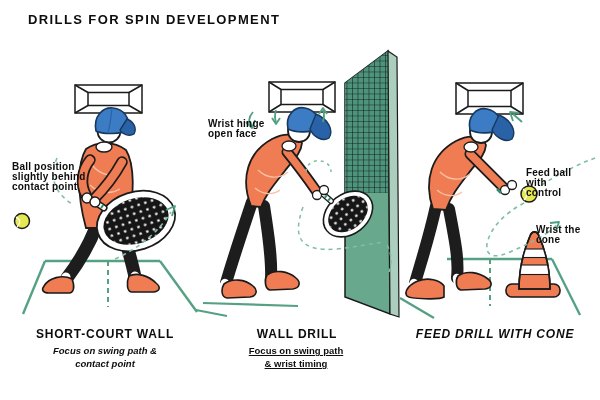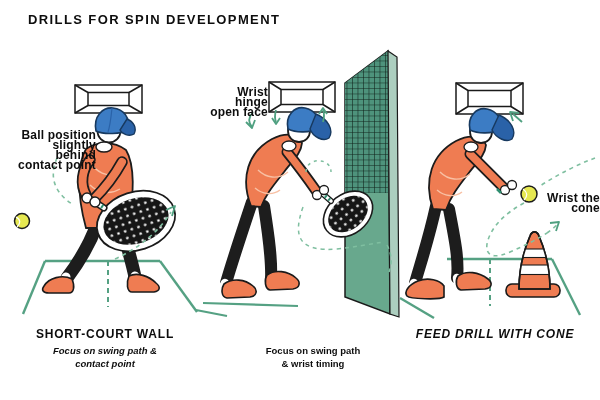--- a/index.html
+++ b/index.html
@@ -8,8 +8,8 @@
   #art{position:absolute;left:0;top:0;width:600px;height:400px;}
   .title{position:absolute;left:28px;top:12px;font-size:13px;font-weight:700;
          letter-spacing:1.4px;color:#0d0d0d;}
-  .ann{position:absolute;font-size:12px;font-weight:700;line-height:10px;text-align:right;
-       white-space:pre-line;color:#0d0d0d;letter-spacing:0.2px;}
+  .ann{position:absolute;font-size:10px;font-weight:700;line-height:10px;text-align:left;
+       white-space:pre-line;color:#0d0d0d;letter-spacing:0.2px;margin-top:32px;}
   .panel-heading{position:absolute;top:327px;width:200px;text-align:center;font-size:12px;
        font-weight:700;letter-spacing:0.8px;color:#0d0d0d;}
   .panel-caption{position:absolute;top:344px;width:200px;text-align:center;font-size:9.5px;

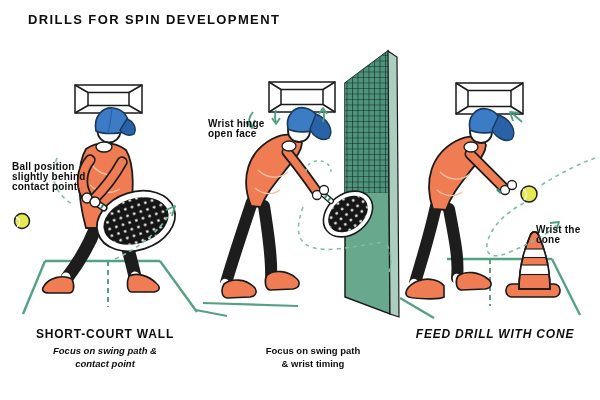--- a/index.html
+++ b/index.html
@@ -238,6 +238,8 @@
 contact point</div>
   <div class="ann" style="left:208px;top:87px;width:60px;">Wrist hinge
 open face</div>
+  <div class="ann" style="left:526px;top:136px;width:50px;">Feed ball
+with control</div>
   <div class="ann" style="left:536px;top:193px;width:64px;">Wrist the cone</div>
 
   <div class="panel-heading" style="left:5px;">SHORT-COURT WALL</div>

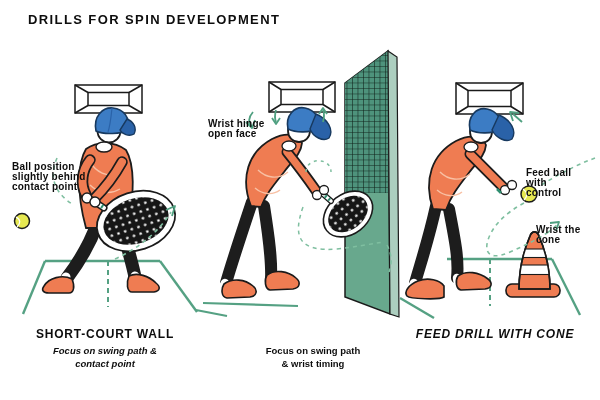--- a/index.html
+++ b/index.html
@@ -246,6 +246,7 @@
   <div class="panel-caption" style="left:5px;font-style:italic;">Focus on swing path &amp;
 contact point</div>
 
+  <div class="panel-heading" style="left:197px;">WALL DRILL</div>
   <div class="panel-caption" style="left:213px;">Focus on swing path
 &amp; wrist timing</div>
 

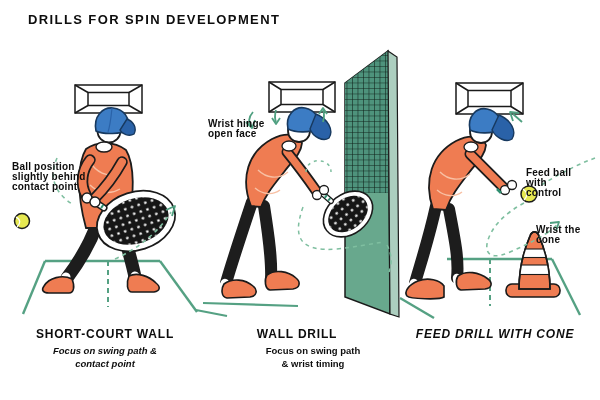--- a/index.html
+++ b/index.html
@@ -247,7 +247,7 @@
 contact point</div>
 
   <div class="panel-heading" style="left:197px;">WALL DRILL</div>
-  <div class="panel-caption" style="left:213px;">Focus on swing path
+  <div class="panel-caption" style="left:196px;text-decoration:underline;">Focus on swing path
 &amp; wrist timing</div>
 
   <div class="panel-heading" style="left:395px;font-style:italic;">FEED DRILL WITH CONE</div>

